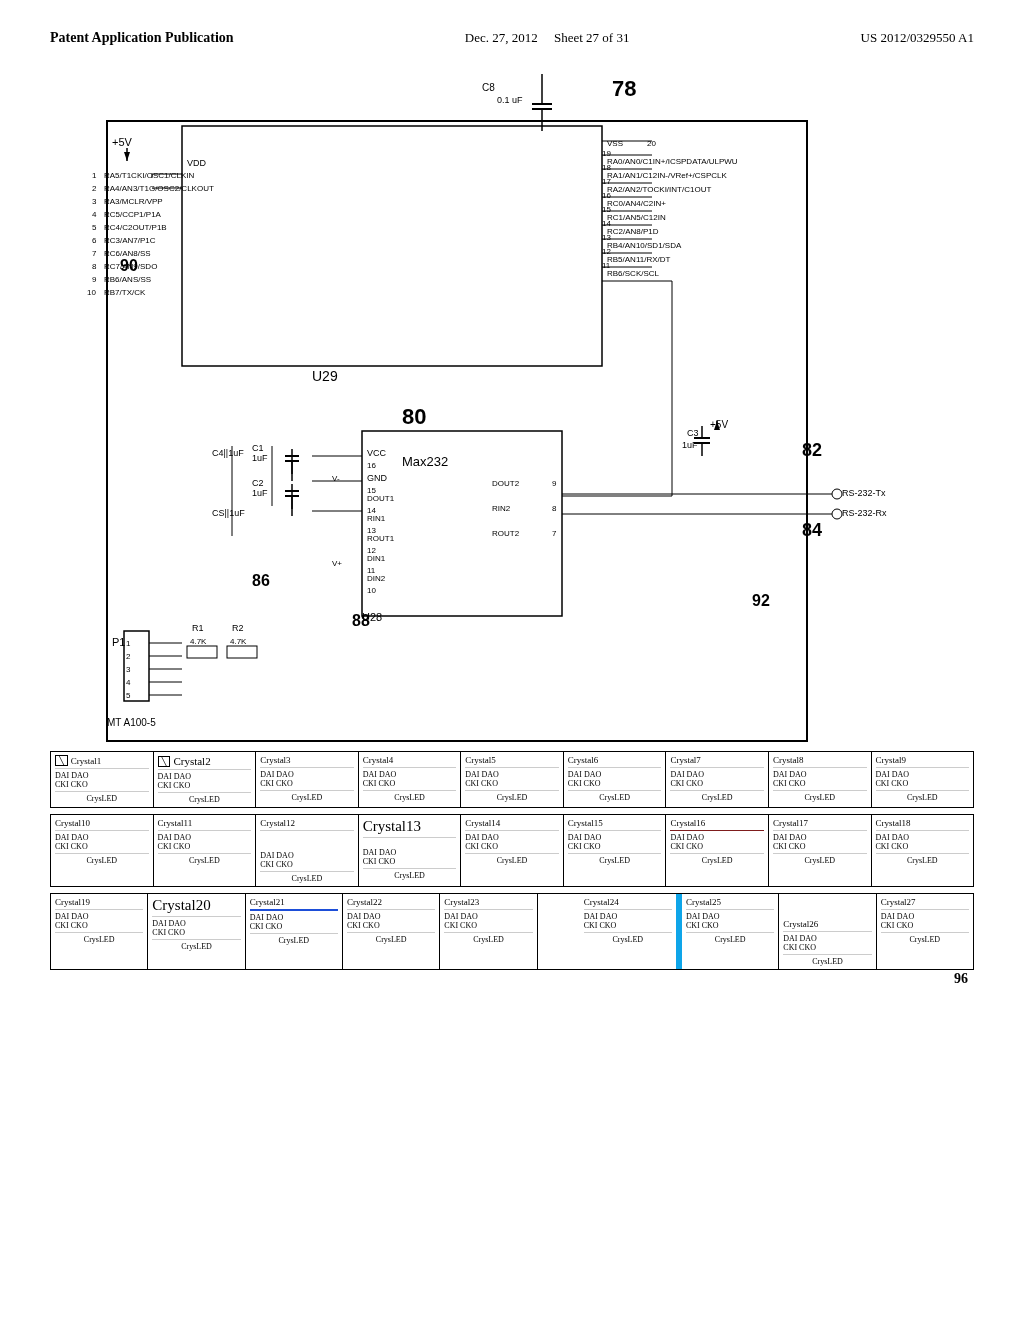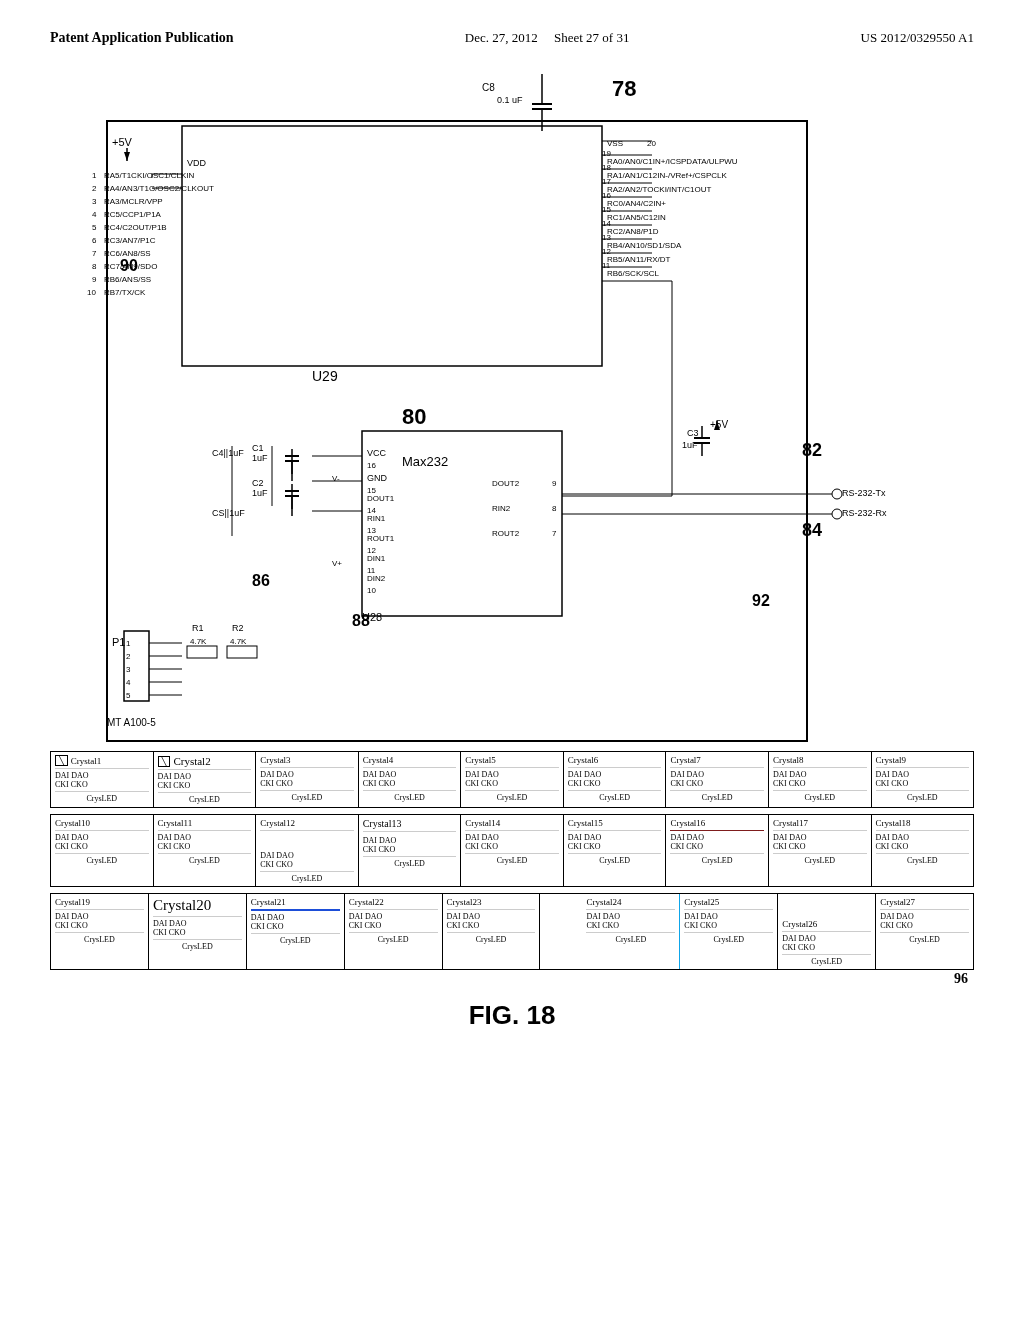--- a/index.html
+++ b/index.html
@@ -401,7 +401,7 @@
           <div style="font-size:8px; margin-top:2px; text-align:center; border-top:1px solid #ccc; padding-top:2px;">CrysLED</div>
         </div>
         <div style="border-right:1px solid #000; padding:3px 4px; min-width:95px; flex:1;">
-          <div style="font-size:10px; border-bottom:1px solid #ccc; padding-bottom:2px; margin-bottom:4px;">Crystal13</div>
+          <div style="font-size:15px; border-bottom:1px solid #ccc; padding-bottom:2px; margin-bottom:10px;">Crystal13</div>
           <div style="font-size:8px;">DAI DAO</div>
           <div style="font-size:8px;">CKI CKO</div>
           <div style="font-size:8px; margin-top:2px; text-align:center; border-top:1px solid #ccc; padding-top:2px;">CrysLED</div>

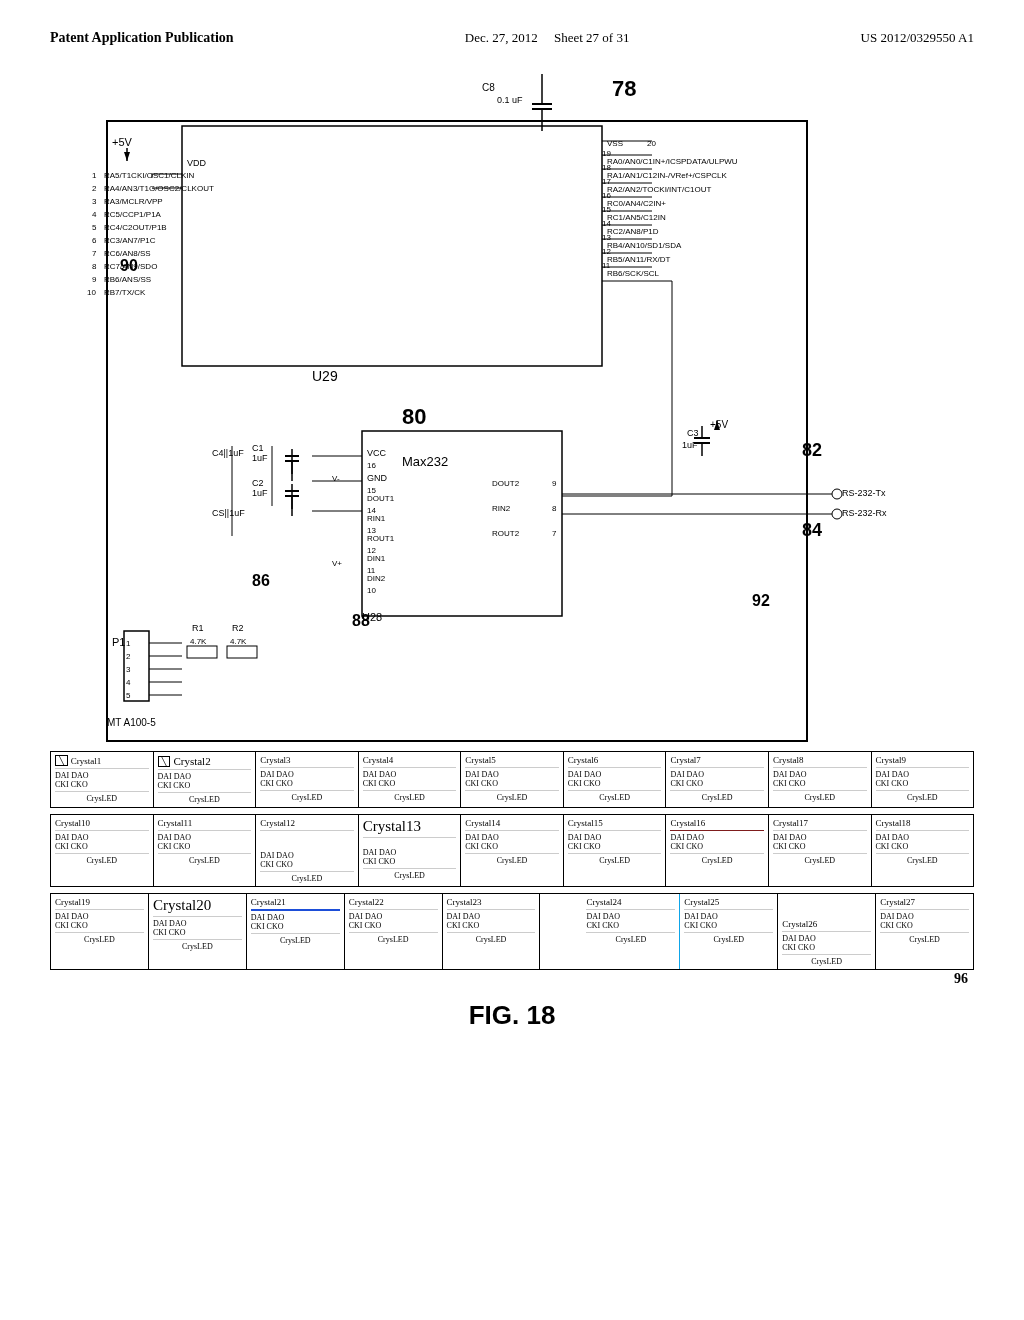--- a/index.html
+++ b/index.html
@@ -471,7 +471,7 @@
           <div style="font-size:8px;">CKI CKO</div>
           <div style="font-size:8px; margin-top:2px; text-align:center; border-top:1px solid #ccc; padding-top:2px;">CrysLED</div>
         </div>
-        <div style="border-right:1px solid #0ea5e9; padding:3px 4px; min-width:95px; flex:1;margin-left:42px;">
+        <div style="border-right:6px solid #0ea5e9; padding:3px 4px; min-width:95px; flex:1;margin-left:42px;">
           <div style="font-size:9px; border-bottom:1px solid #ccc; padding-bottom:2px; margin-bottom:2px;">Crystal24</div>
           <div style="font-size:8px;">DAI DAO</div>
           <div style="font-size:8px;">CKI CKO</div>

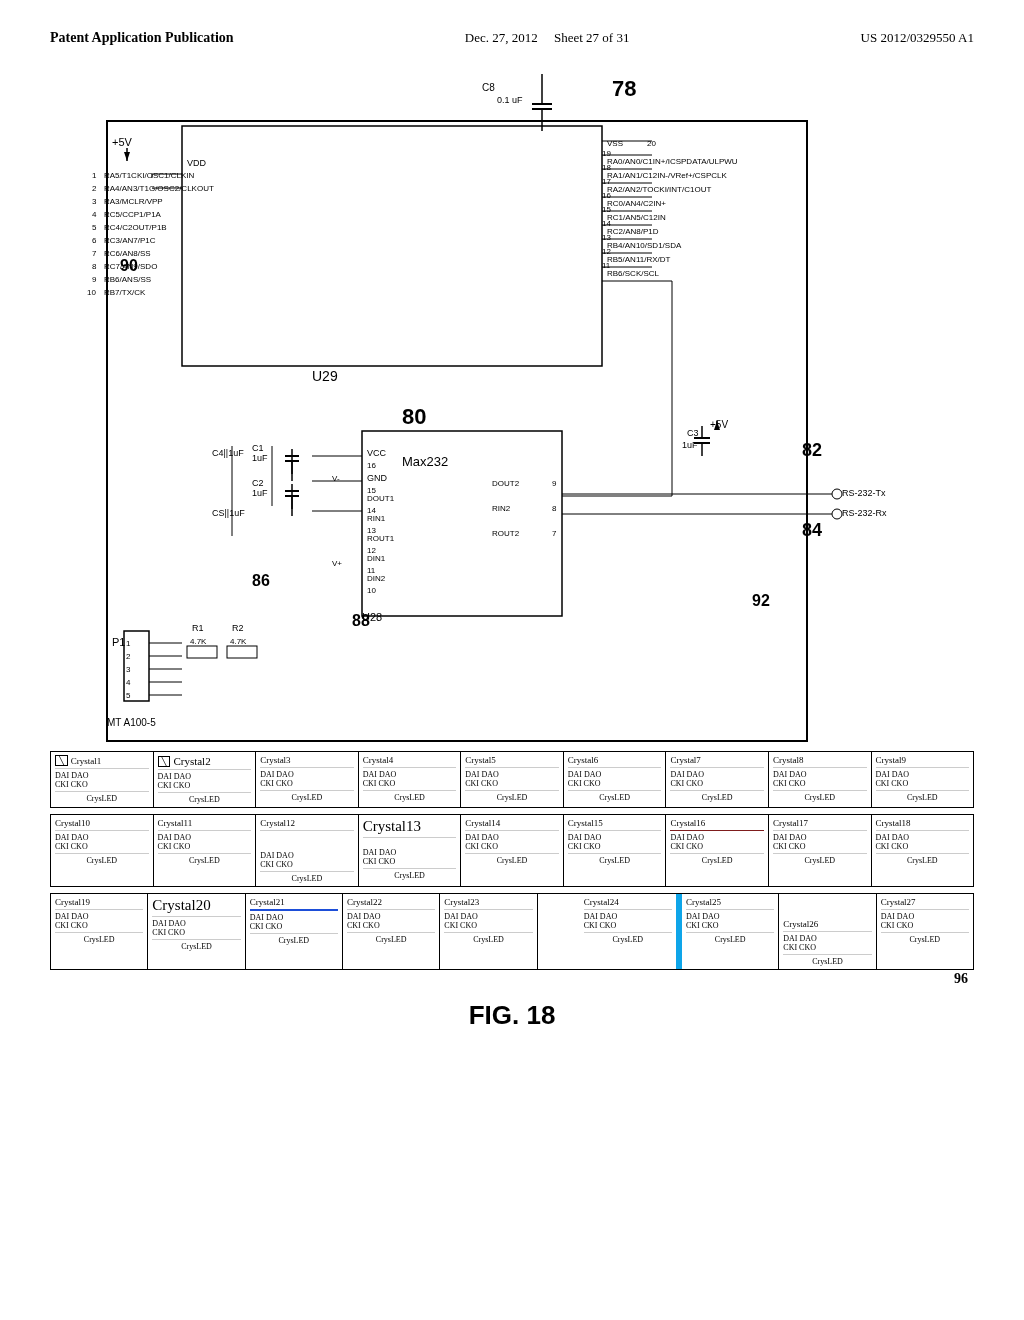--- a/index.html
+++ b/index.html
@@ -502,7 +502,6 @@
 
   </div>
 
-  <div class="fig-label" style="margin-top: 30px; font-size: 26px; font-weight: bold; font-family: Arial, sans-serif;">FIG. 18</div>
 
 </div>
 

